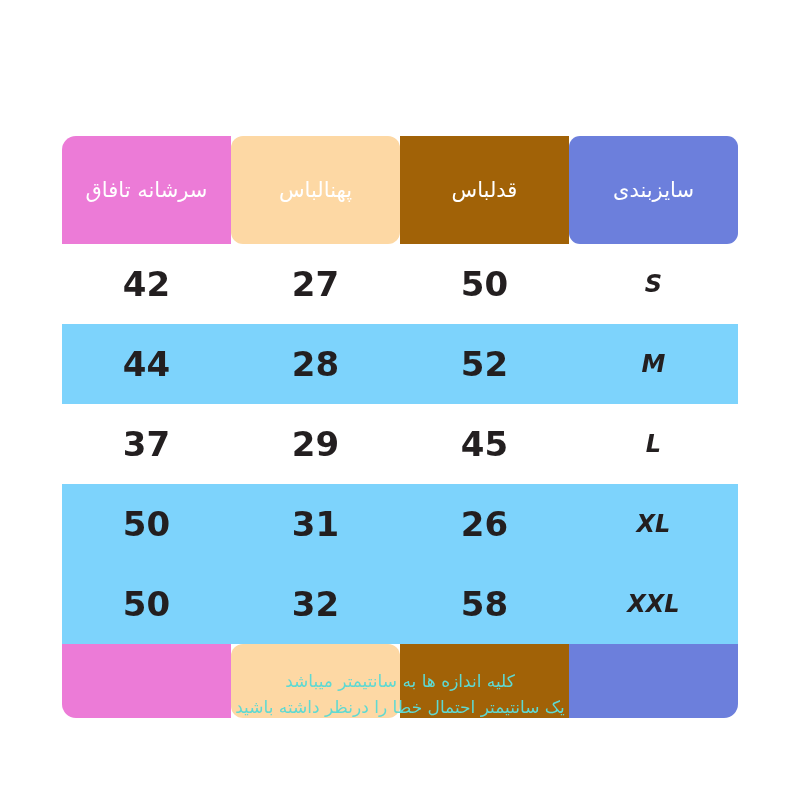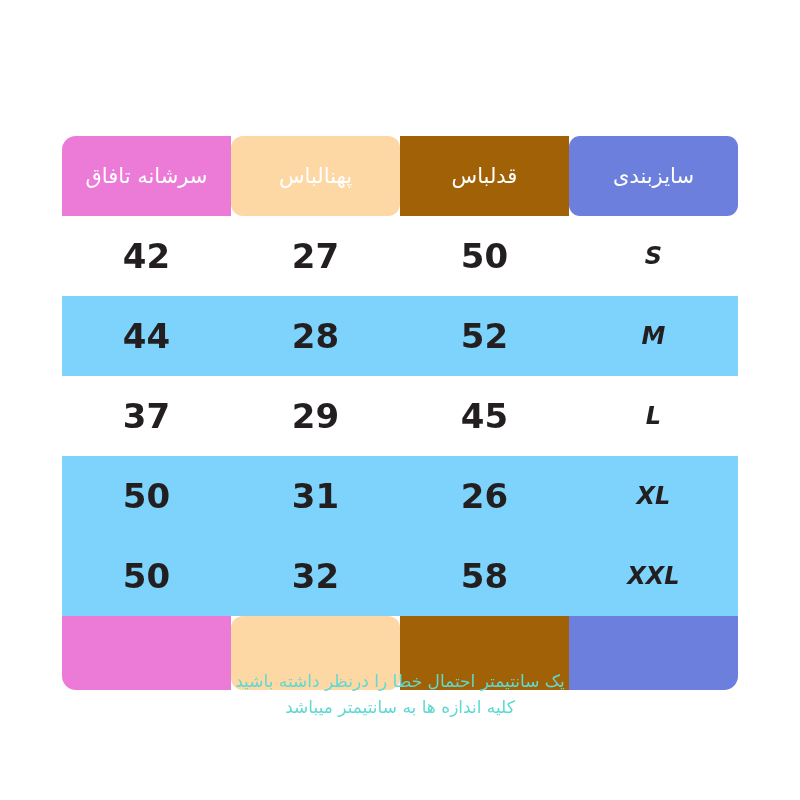--- a/index.html
+++ b/index.html
@@ -41,7 +41,7 @@
   }
   
   tr.head-row td {
-    height: 80px;
+    height: 108px;
     font-size: 21px;
     font-weight: normal;
     color: #ffffff;

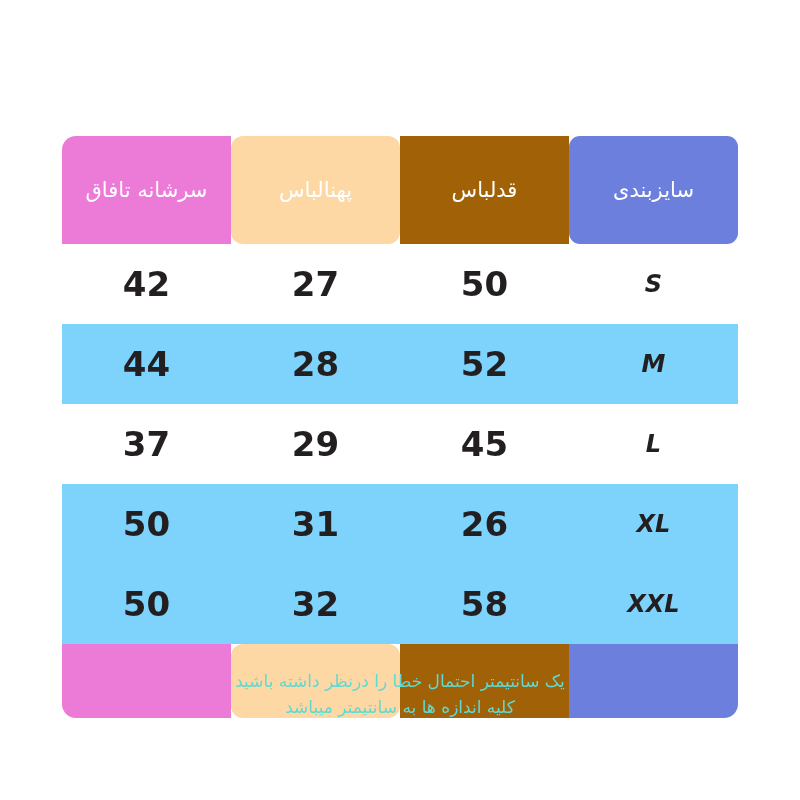--- a/index.html
+++ b/index.html
@@ -156,8 +156,8 @@
   </div>
 
   <div class="notes">
+    <div class="note-line">کلیه اندازه ها به سانتیمتر میباشد</div>
     <div class="note-line">یک سانتیمتر احتمال خطا را درنظر داشته باشید</div>
-    <div class="note-line">کلیه اندازه ها به سانتیمتر میباشد</div>
   </div>
 
 </div>

